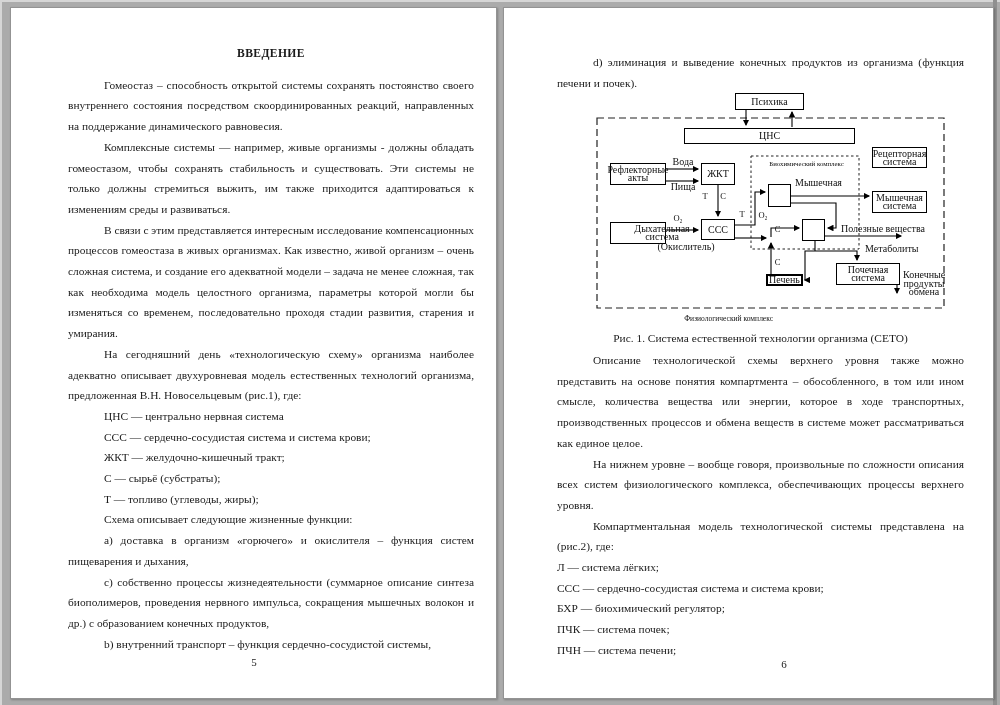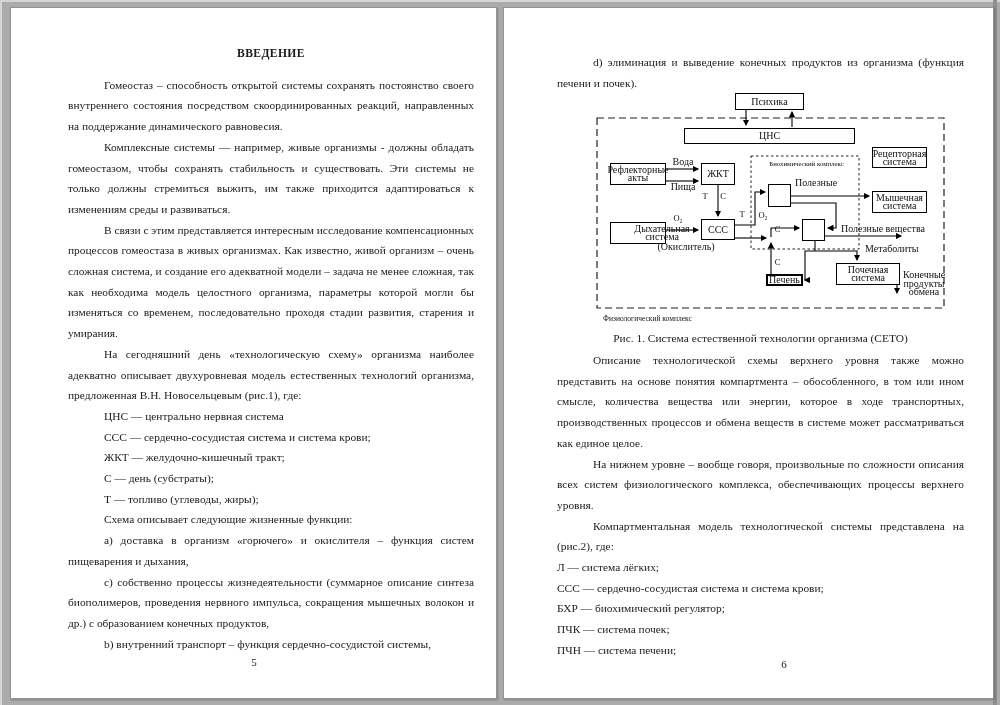--- a/index.html
+++ b/index.html
@@ -129,7 +129,7 @@
     <div class="dlabel" style="left:57px;top:157px;width:80px;">(Окислитель)</div>
     <div class="dlabel big" style="left:147px;top:124px;width:12px;">Т</div>
     <div class="dlabel big" style="left:165px;top:125px;width:18px;">О₂</div>
-    <div class="dlabel" style="left:206px;top:93px;width:40px;">Полезные</div>
+    <div class="dlabel" style="left:206px;top:93px;width:40px;">Мышечная</div>
     <div class="dlabel big" style="left:183px;top:139px;width:11px;">С</div>
     <div class="dlabel big" style="left:183px;top:172px;width:11px;">С</div>
     <div class="dlabel" style="left:252px;top:139px;width:68px;">Полезные вещества</div>

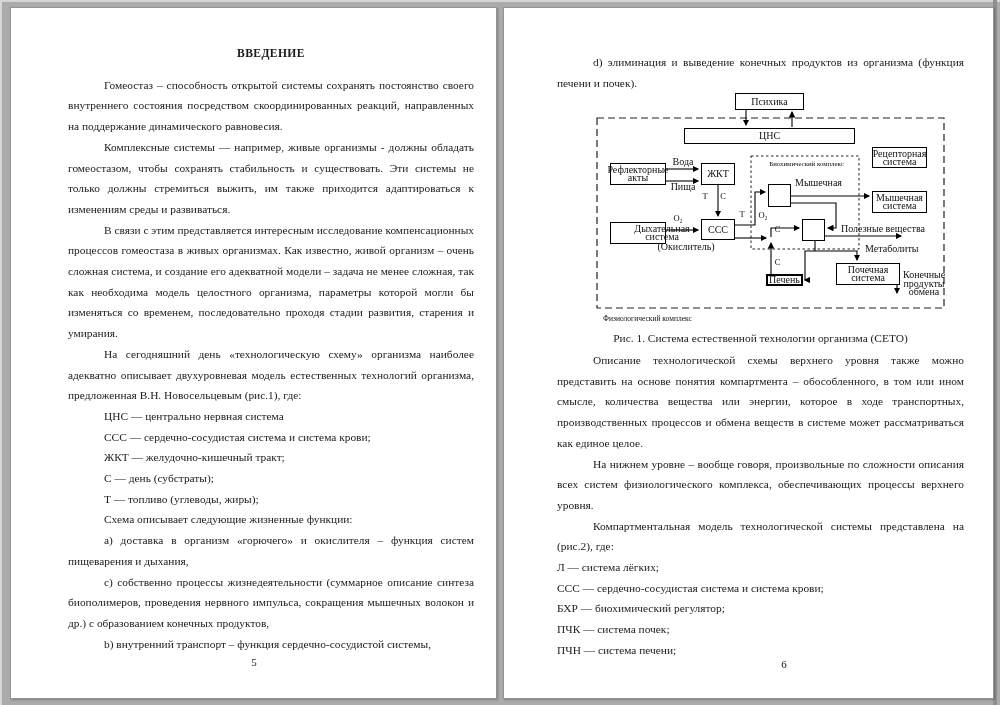--- a/index.html
+++ b/index.html
@@ -42,7 +42,7 @@
   .dlabel{position:absolute;font-size:10px;line-height:8.5px;text-align:center;color:#111;white-space:nowrap;}
   .dlabel.wrap{white-space:normal;}
   .dlabel.big{font-size:8.5px;}
-  .dlabel.left{text-align:left;}
+  .dlabel.left{text-align:right;}
 </style>
 </head>
 <body>

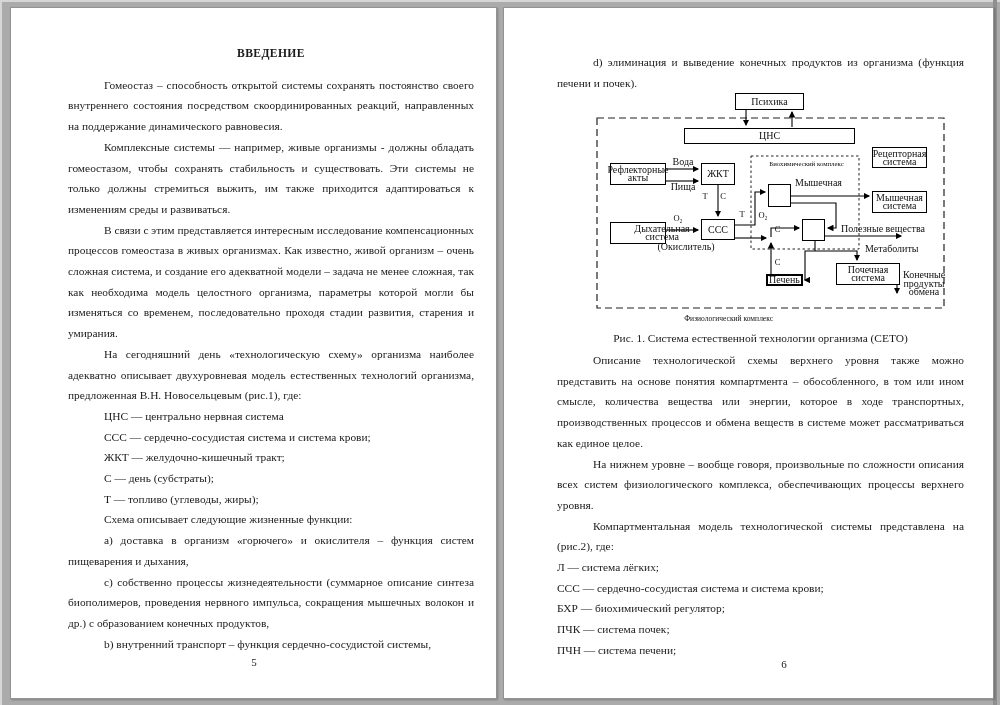--- a/index.html
+++ b/index.html
@@ -60,7 +60,7 @@
     <p class="ind">ЦНС — центрально нервная система</p>
     <p class="ind">ССС — сердечно-сосудистая система и система крови;</p>
     <p class="ind">ЖКТ — желудочно-кишечный тракт;</p>
-    <p class="ind">С — день (субстраты);</p>
+    <p class="ind">С — сырьё (субстраты);</p>
     <p class="ind">Т — топливо (углеводы, жиры);</p>
     <p class="ind">Схема описывает следующие жизненные функции:</p>
     <p class="ind">a) доставка в организм «горючего» и окислителя – функция систем пищеварения и дыхания,</p>

